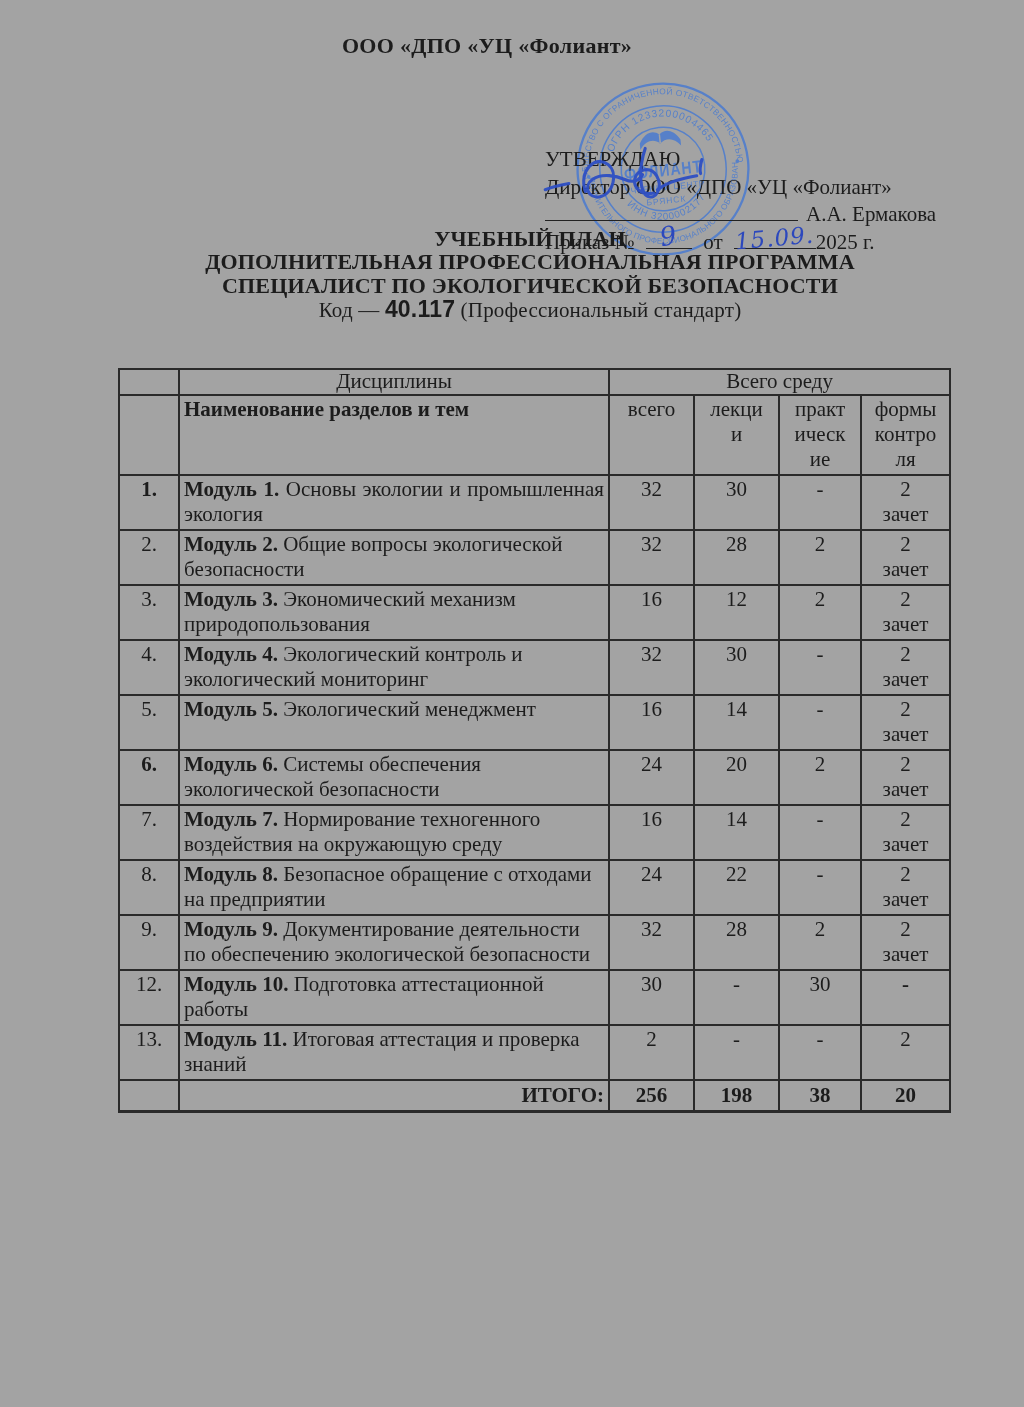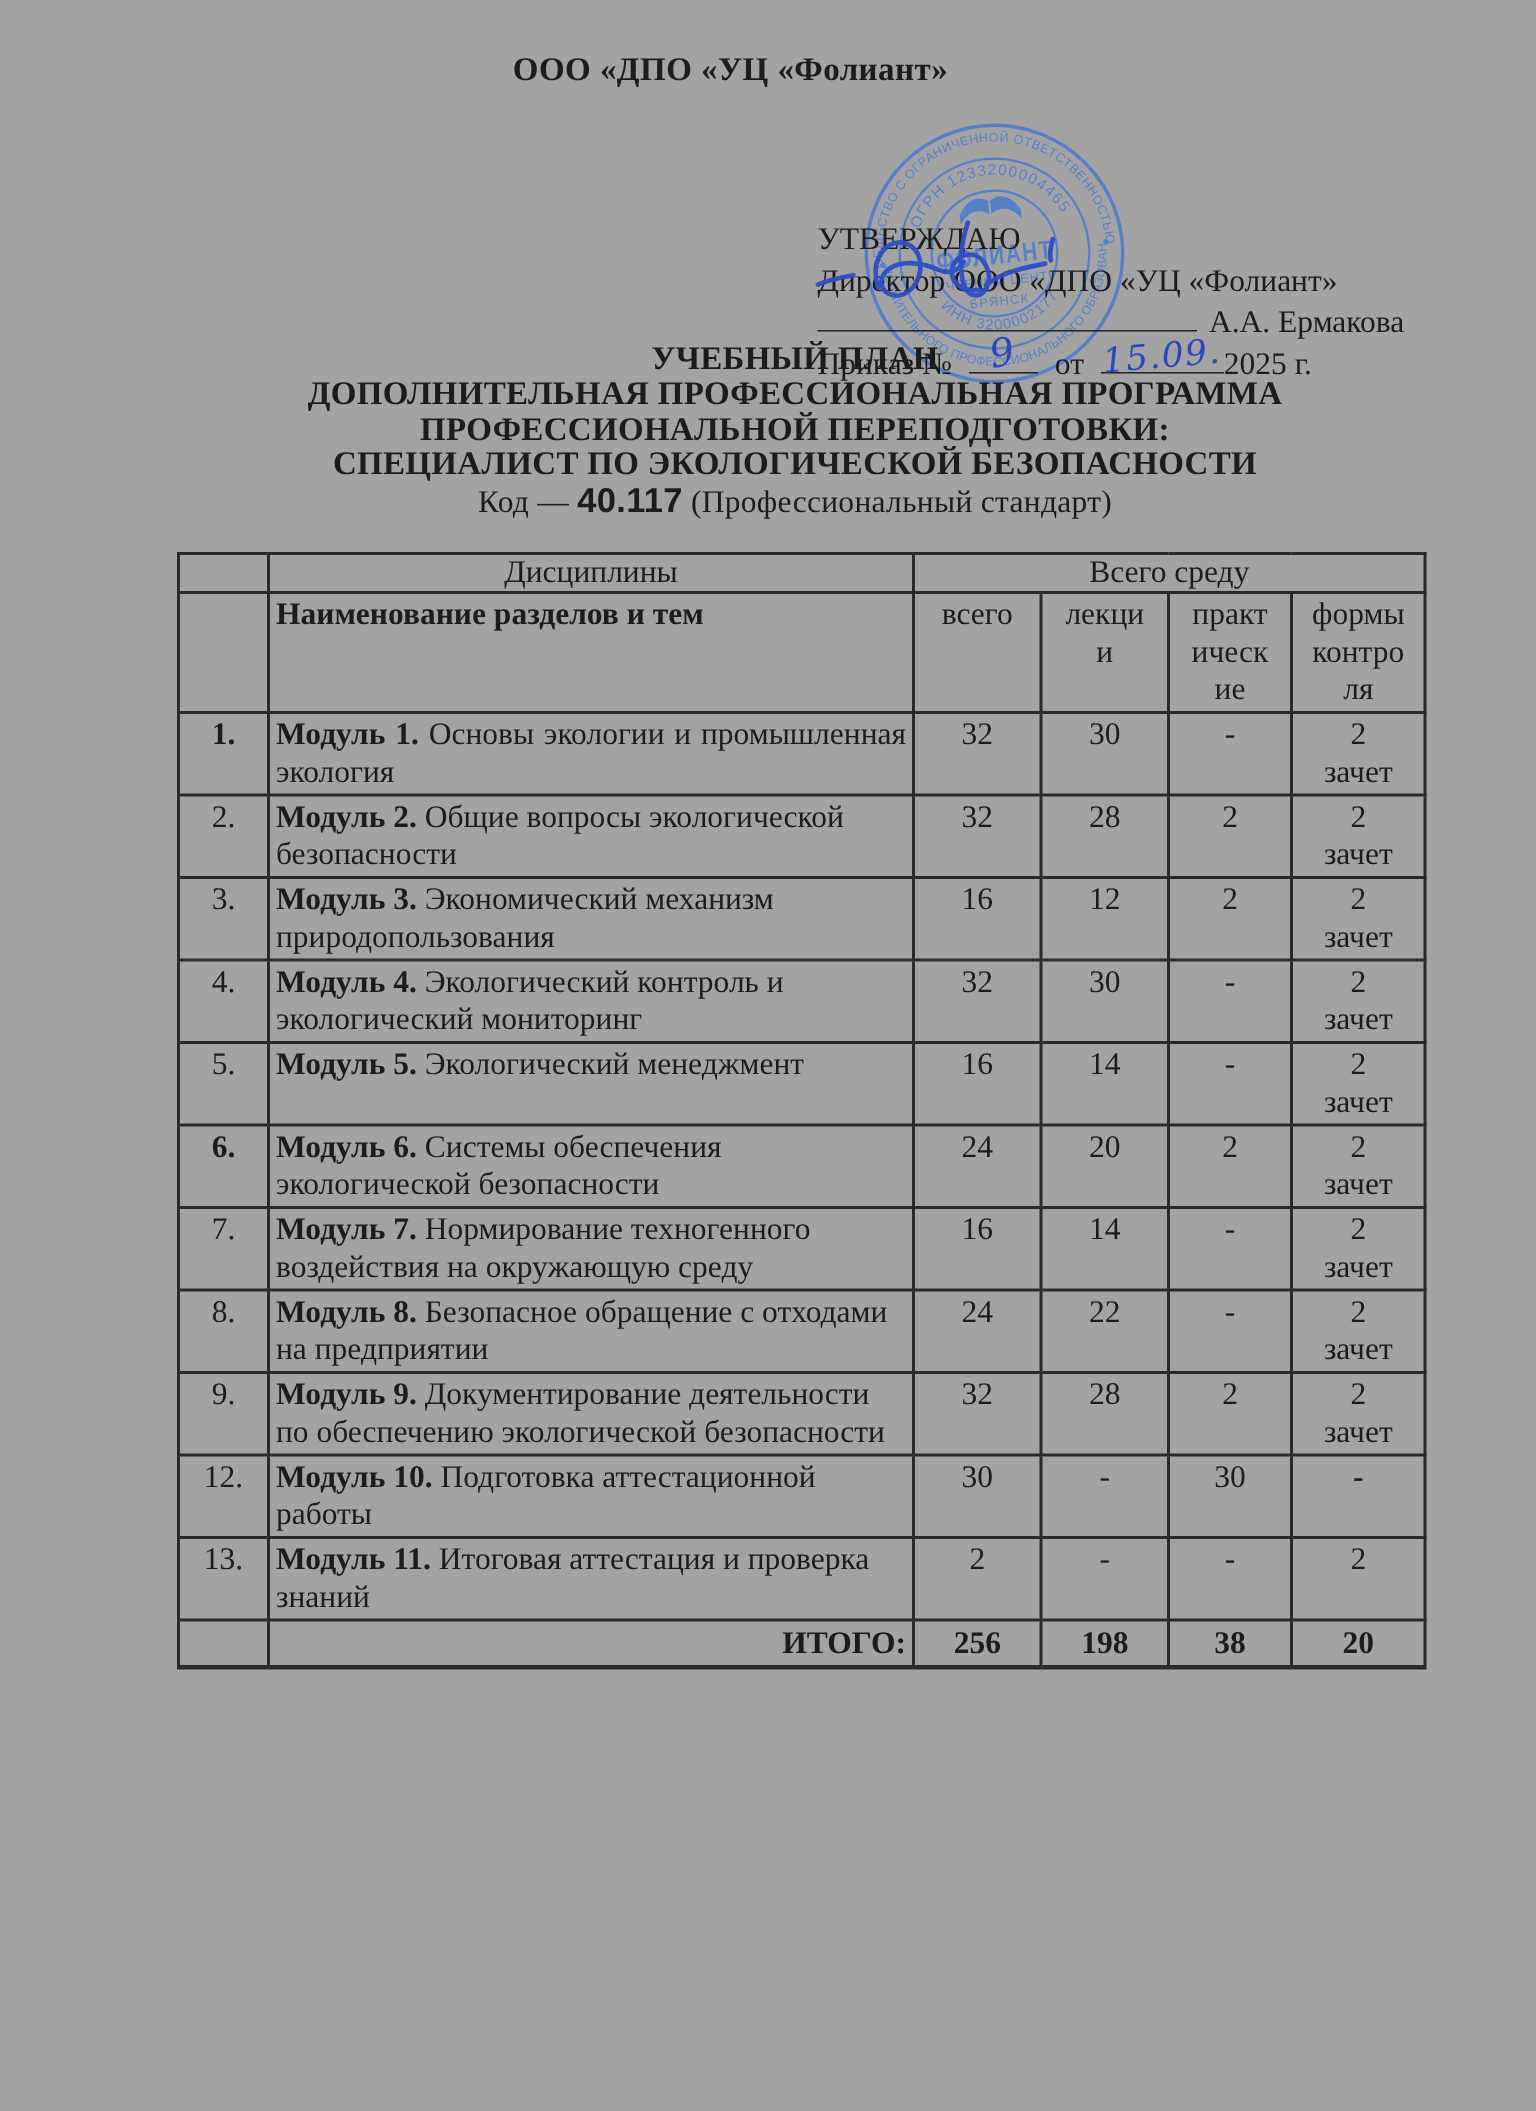--- a/index.html
+++ b/index.html
@@ -120,7 +120,6 @@
   <div class="doc-title">
     <div>УЧЕБНЫЙ ПЛАН</div>
     <div>ДОПОЛНИТЕЛЬНАЯ ПРОФЕССИОНАЛЬНАЯ ПРОГРАММА</div>
-    <div>ПРОФЕССИОНАЛЬНОЙ ПЕРЕПОДГОТОВКИ:</div>
     <div>СПЕЦИАЛИСТ ПО ЭКОЛОГИЧЕСКОЙ БЕЗОПАСНОСТИ</div>
     <div class="code-line">
       <span>Код —</span>

